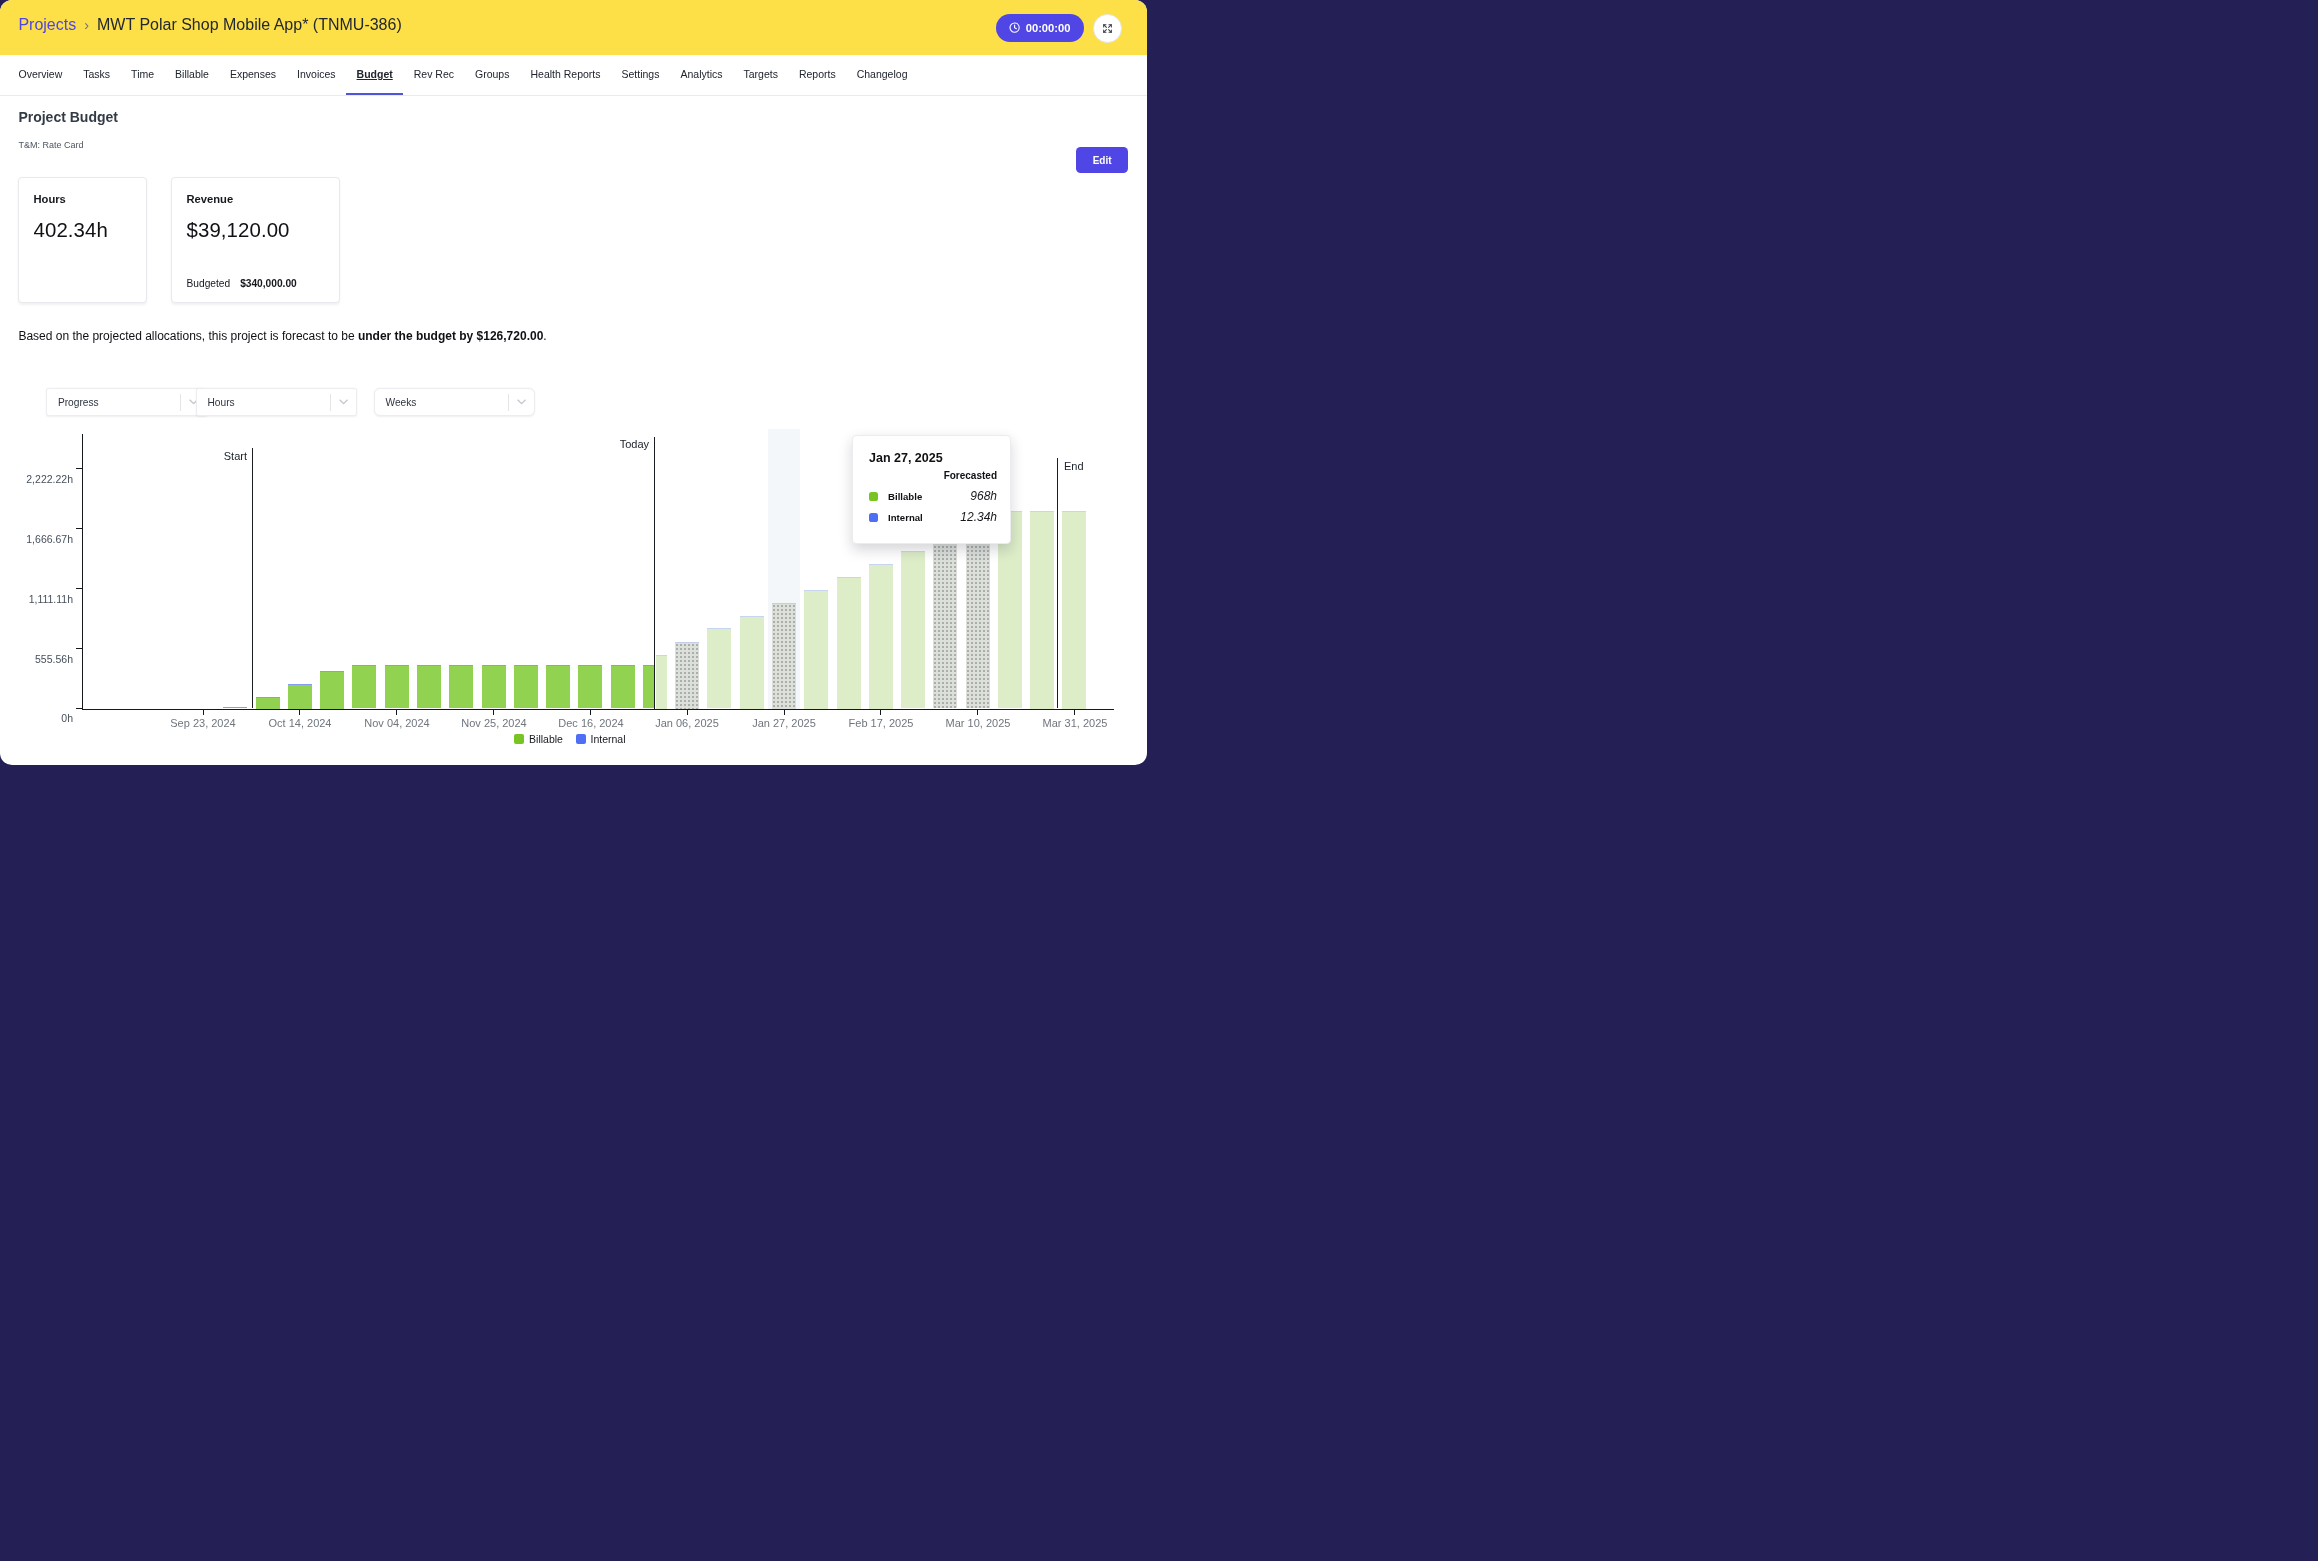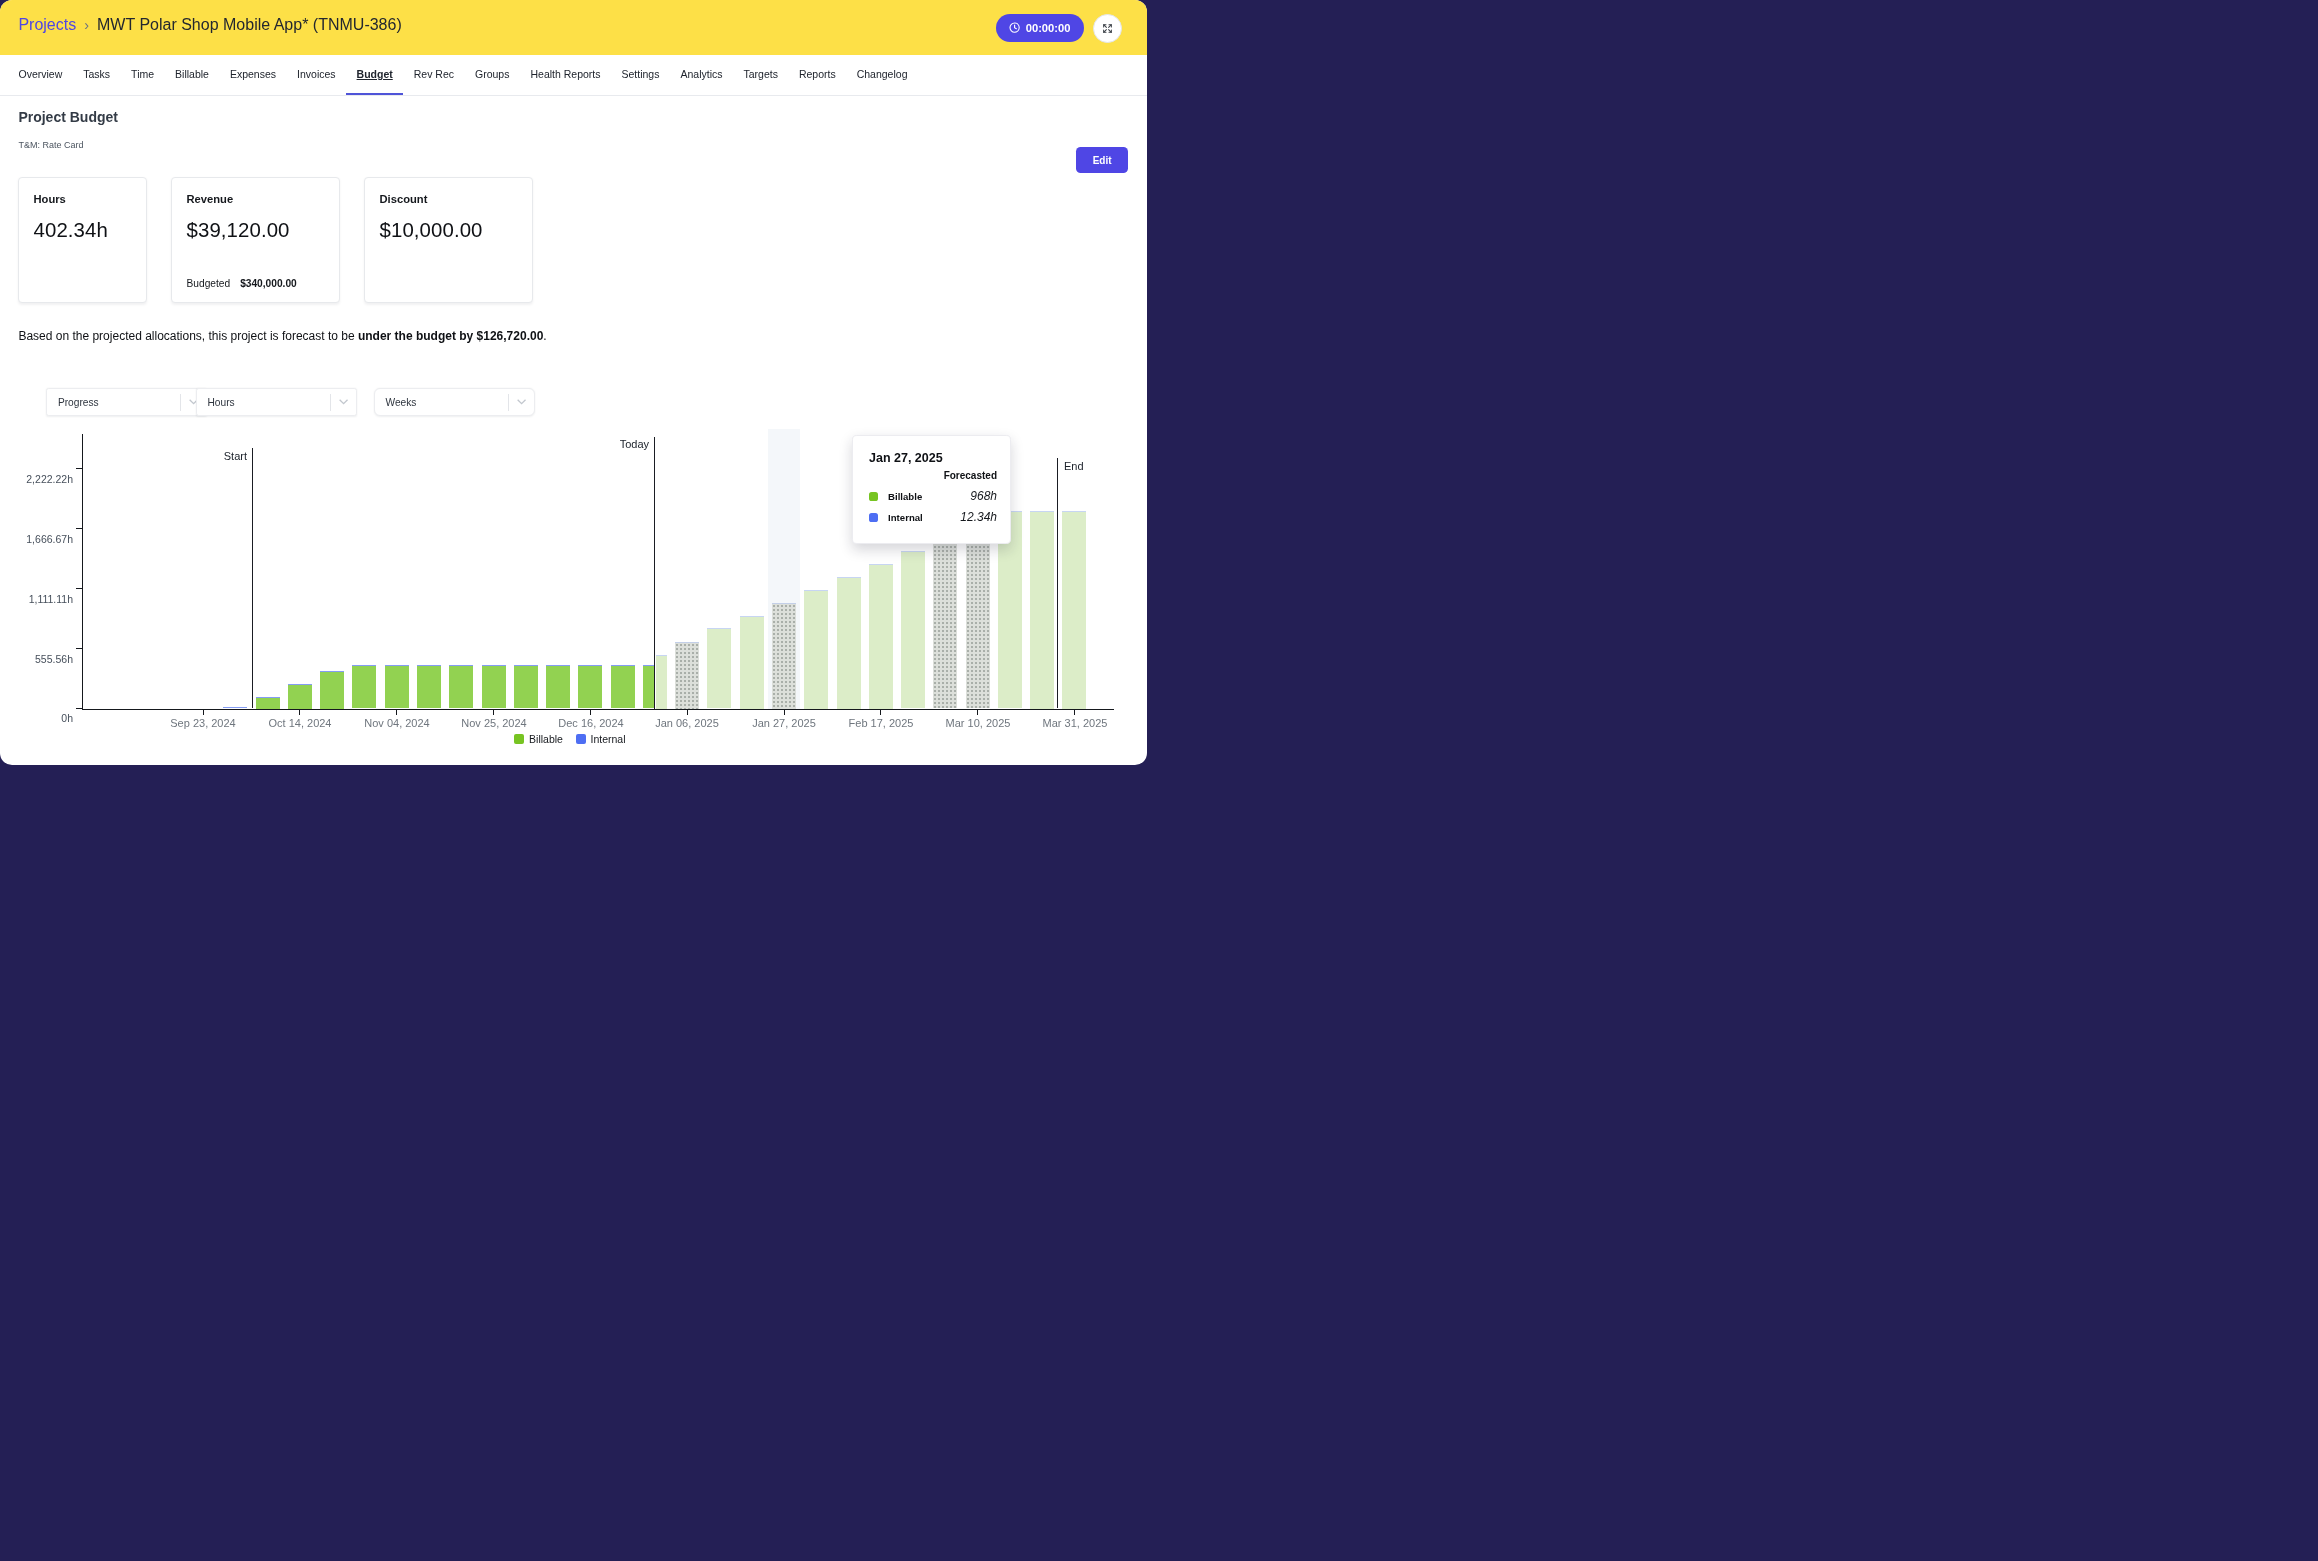--- a/index.html
+++ b/index.html
@@ -163,10 +163,6 @@
       <span>Budgeted</span>
       <span class="v">$340,000.00</span>
     </div>
-  </div>
-  <div class="card card-discount">
-    <div class="card-title">Discount</div>
-    <div class="card-value">$10,000.00</div>
   </div>
 
   <div class="forecast-line"><span>Based on the projected allocations, this project is forecast to be </span><strong>under the budget by $126,720.00</strong><span>.</span></div>

